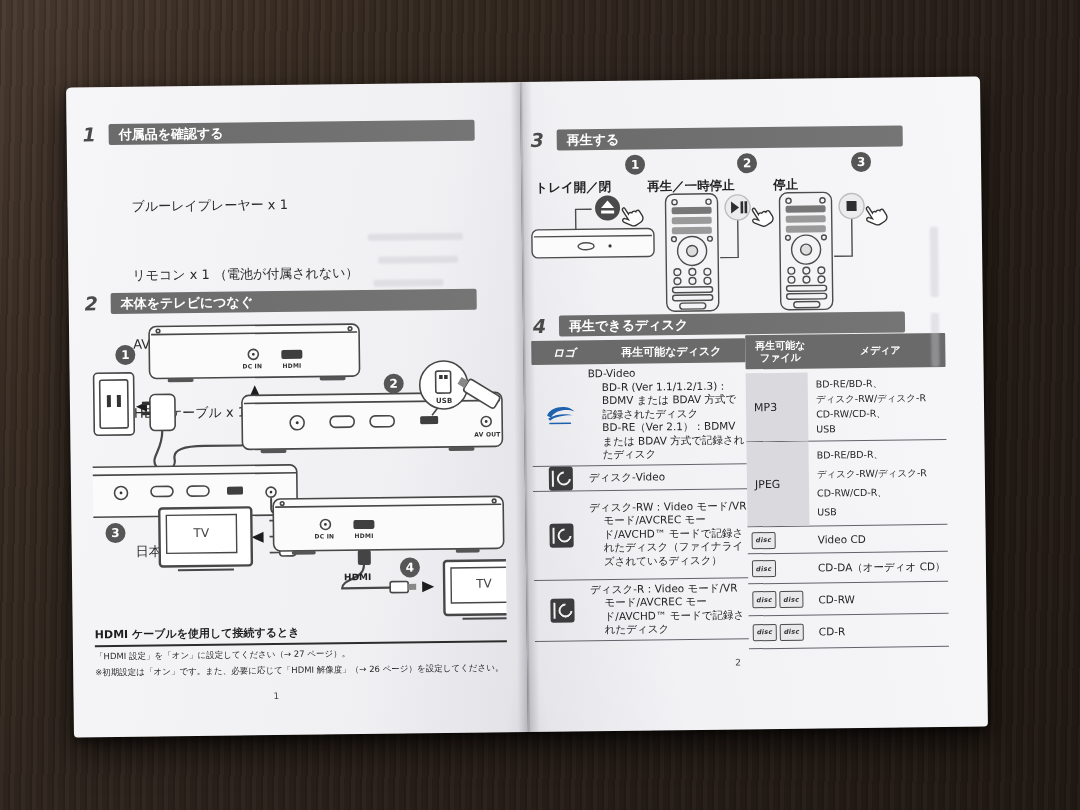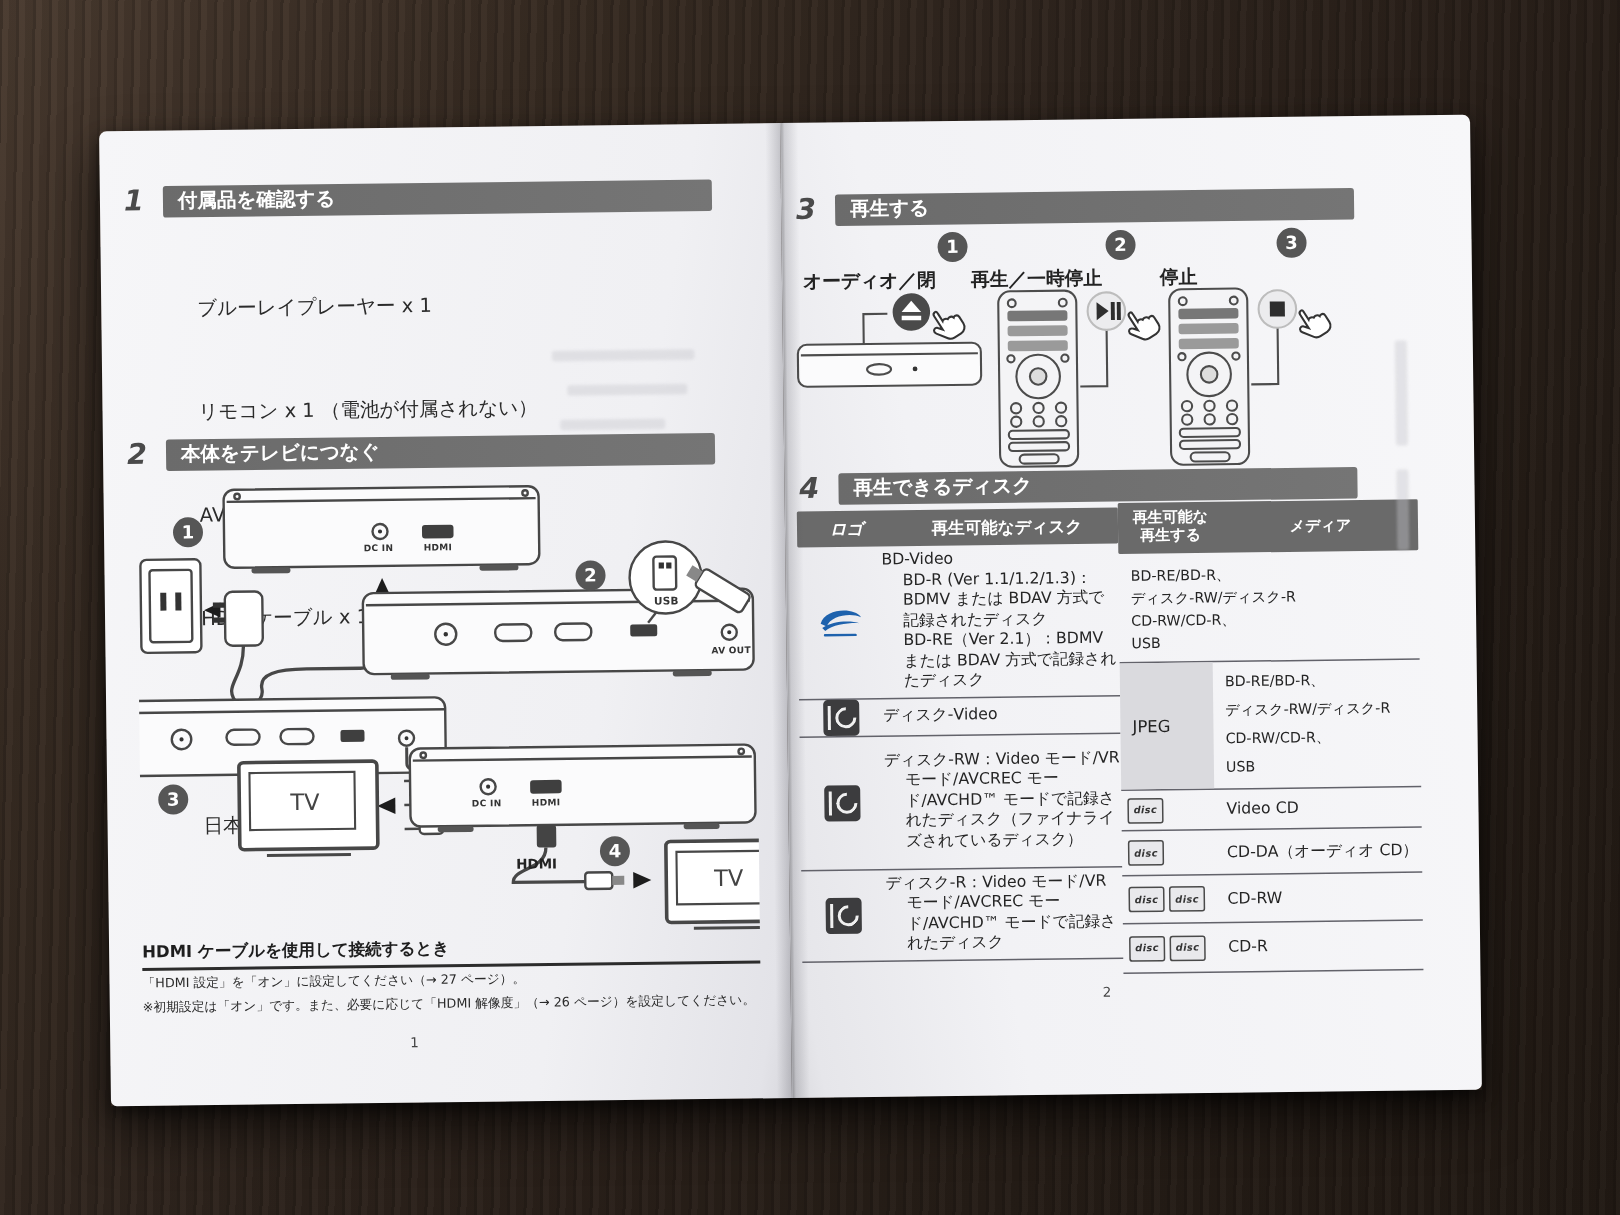--- a/index.html
+++ b/index.html
@@ -234,7 +234,7 @@
     <div class="badge" style="left:216px;top:74px;">2</div>
     <div class="badge" style="left:330px;top:74px;">3</div>
 
-    <span class="steplabel" style="left:14px;top:98px;">オーディオ／閉</span>
+    <span class="steplabel" style="left:14px;top:98px;">トレイ開／閉</span>
     <span class="steplabel" style="left:126px;top:98px;">再生／一時停止</span>
     <span class="steplabel" style="left:252px;top:98px;">停止</span>
 

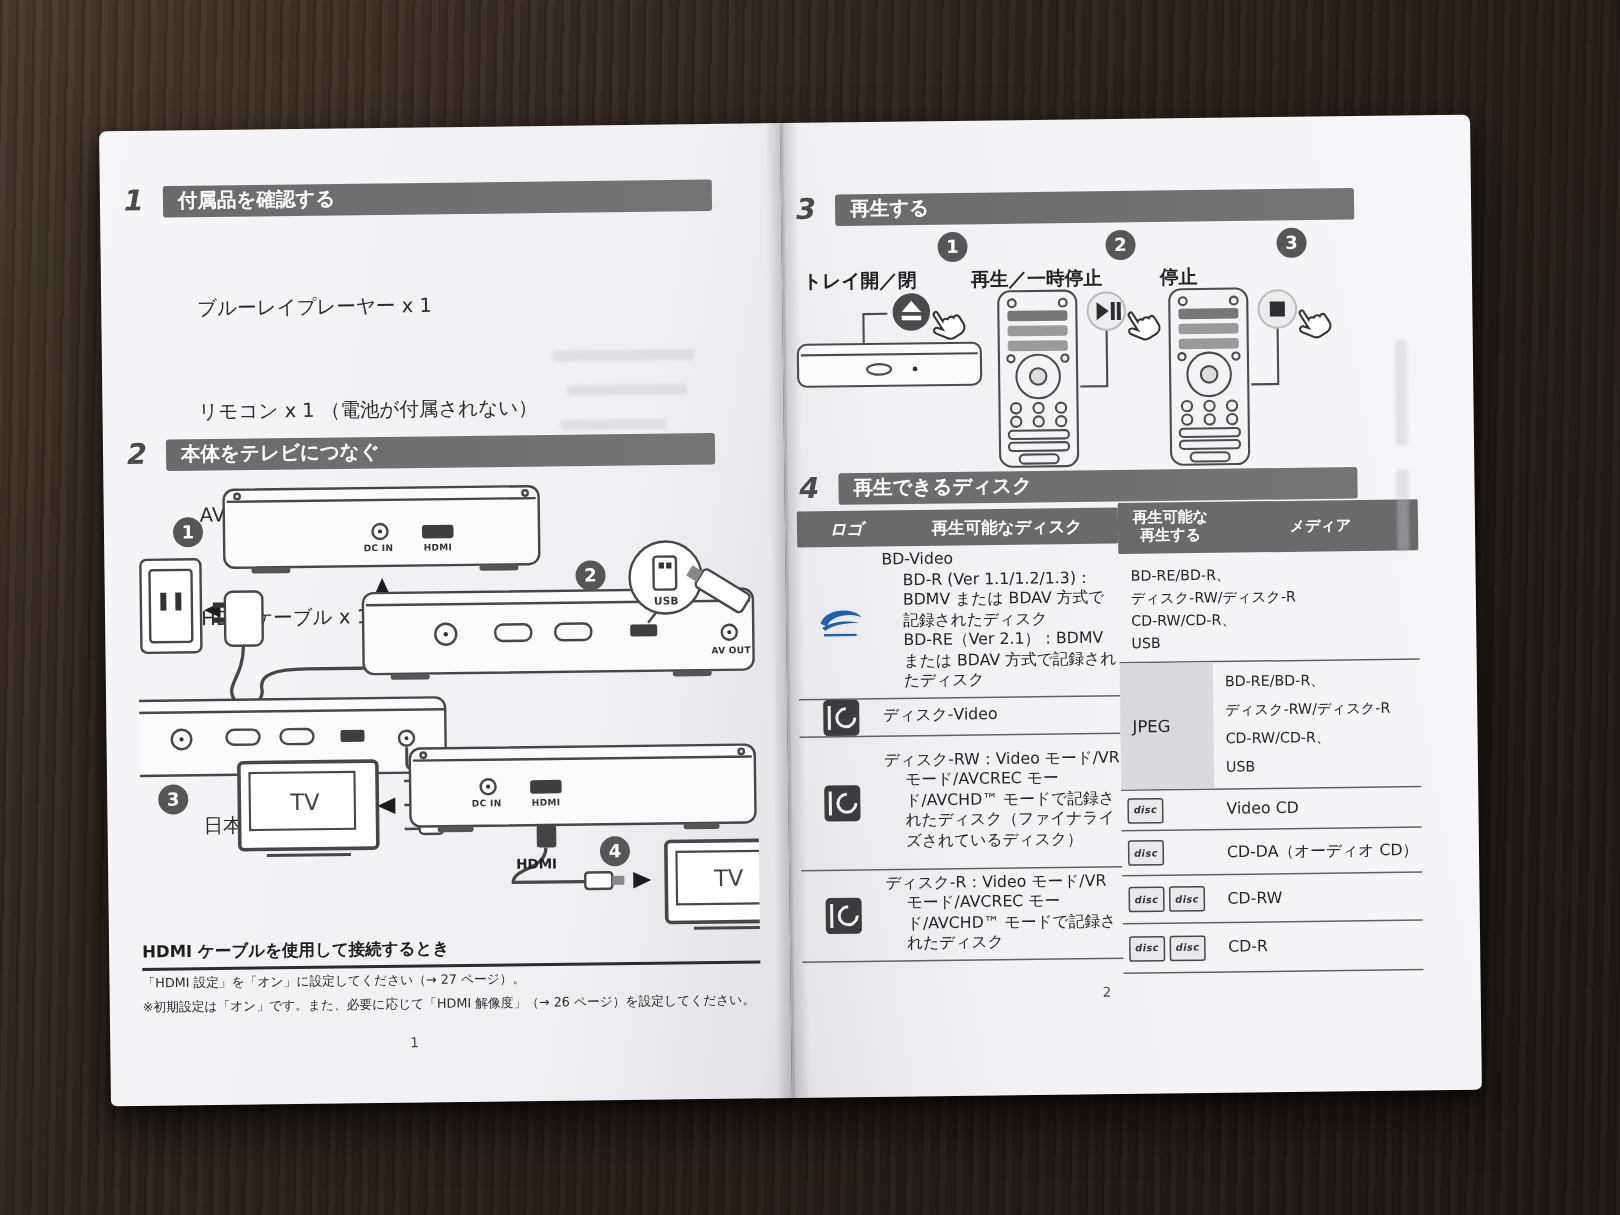--- a/index.html
+++ b/index.html
@@ -365,7 +365,7 @@
 
     <div class="tbl-head" style="left:222px;top:256px;width:200px;height:34px;font-size:10px;">
       <div class="c" style="flex:0 0 70px;white-space:pre-line;line-height:12px;">再生可能な
-再生する</div>
+ファイル</div>
       <div class="c" style="flex:1;">メディア</div>
     </div>
 

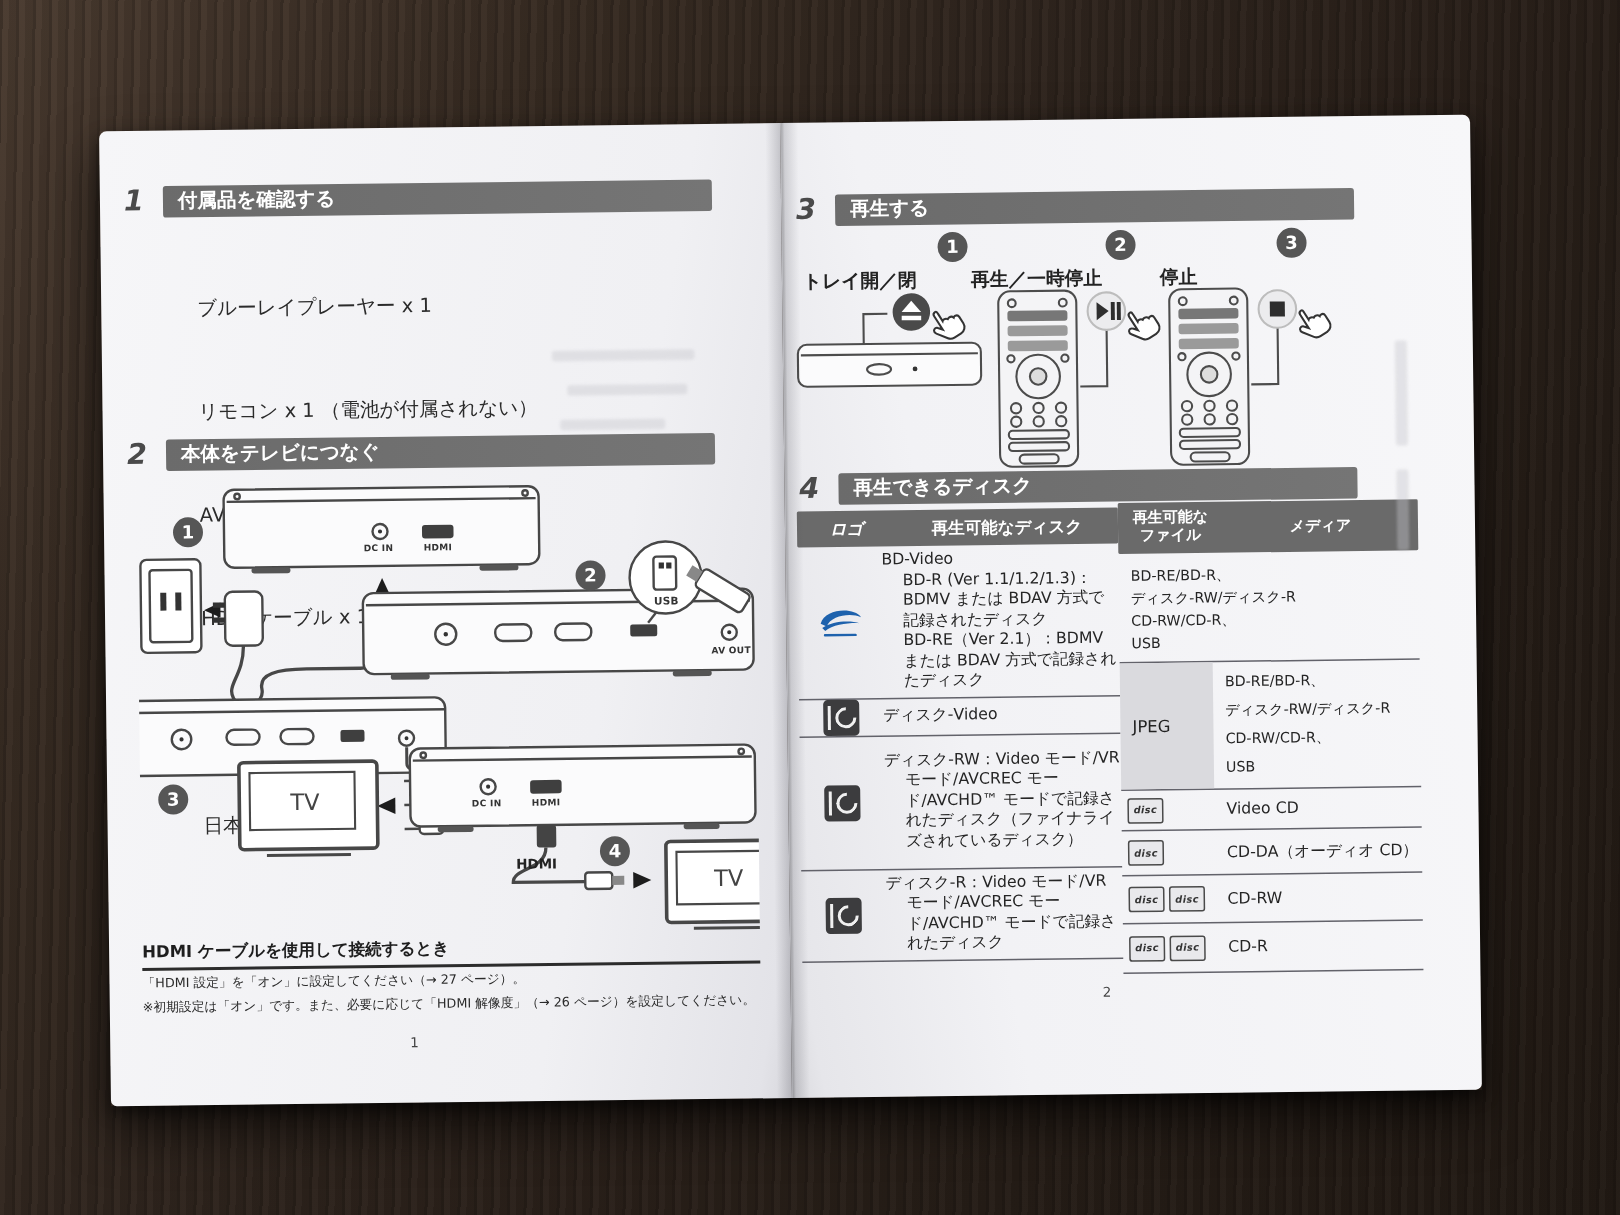--- a/index.html
+++ b/index.html
@@ -371,6 +371,7 @@
 
     <div class="rtable">
       <div class="frow" style="min-height:62px;">
+        <div class="fcell">MP3</div>
         <div class="fval">BD-RE/BD-R、
 ディスク-RW/ディスク-R
 CD-RW/CD-R、

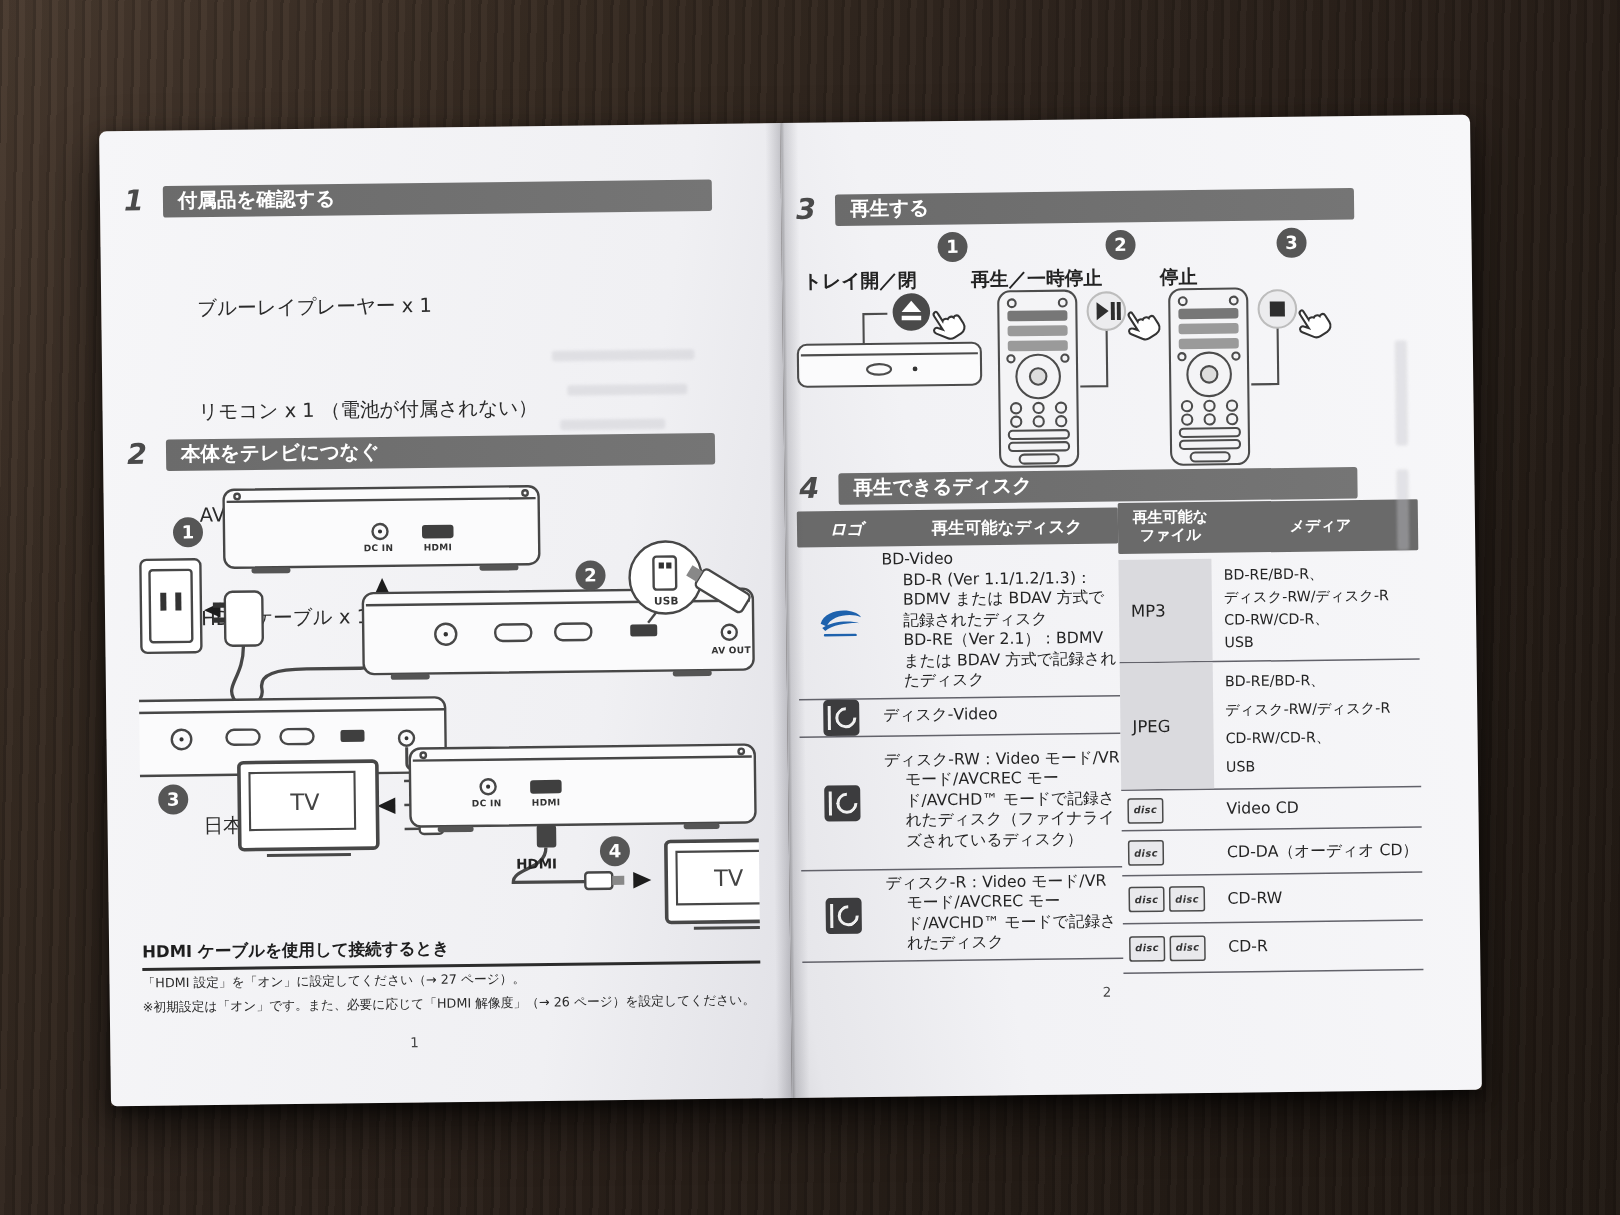--- a/index.html
+++ b/index.html
@@ -30,7 +30,7 @@
     font-size:12px;font-weight:bold;display:flex;align-items:center;justify-content:center;z-index:3;}
   
   .plabel{position:absolute;font-size:6px;font-weight:bold;color:#333;letter-spacing:.2px;z-index:3;}
-  .tvlabel{position:absolute;font-size:15px;color:#444;z-index:3;}
+  .tvlabel{position:absolute;font-size:12px;color:#444;z-index:3;}
   .cablelabel{position:absolute;font-size:9px;font-weight:bold;color:#222;z-index:3;}
   
   .note{position:absolute;left:22px;top:540px;width:412px;}

